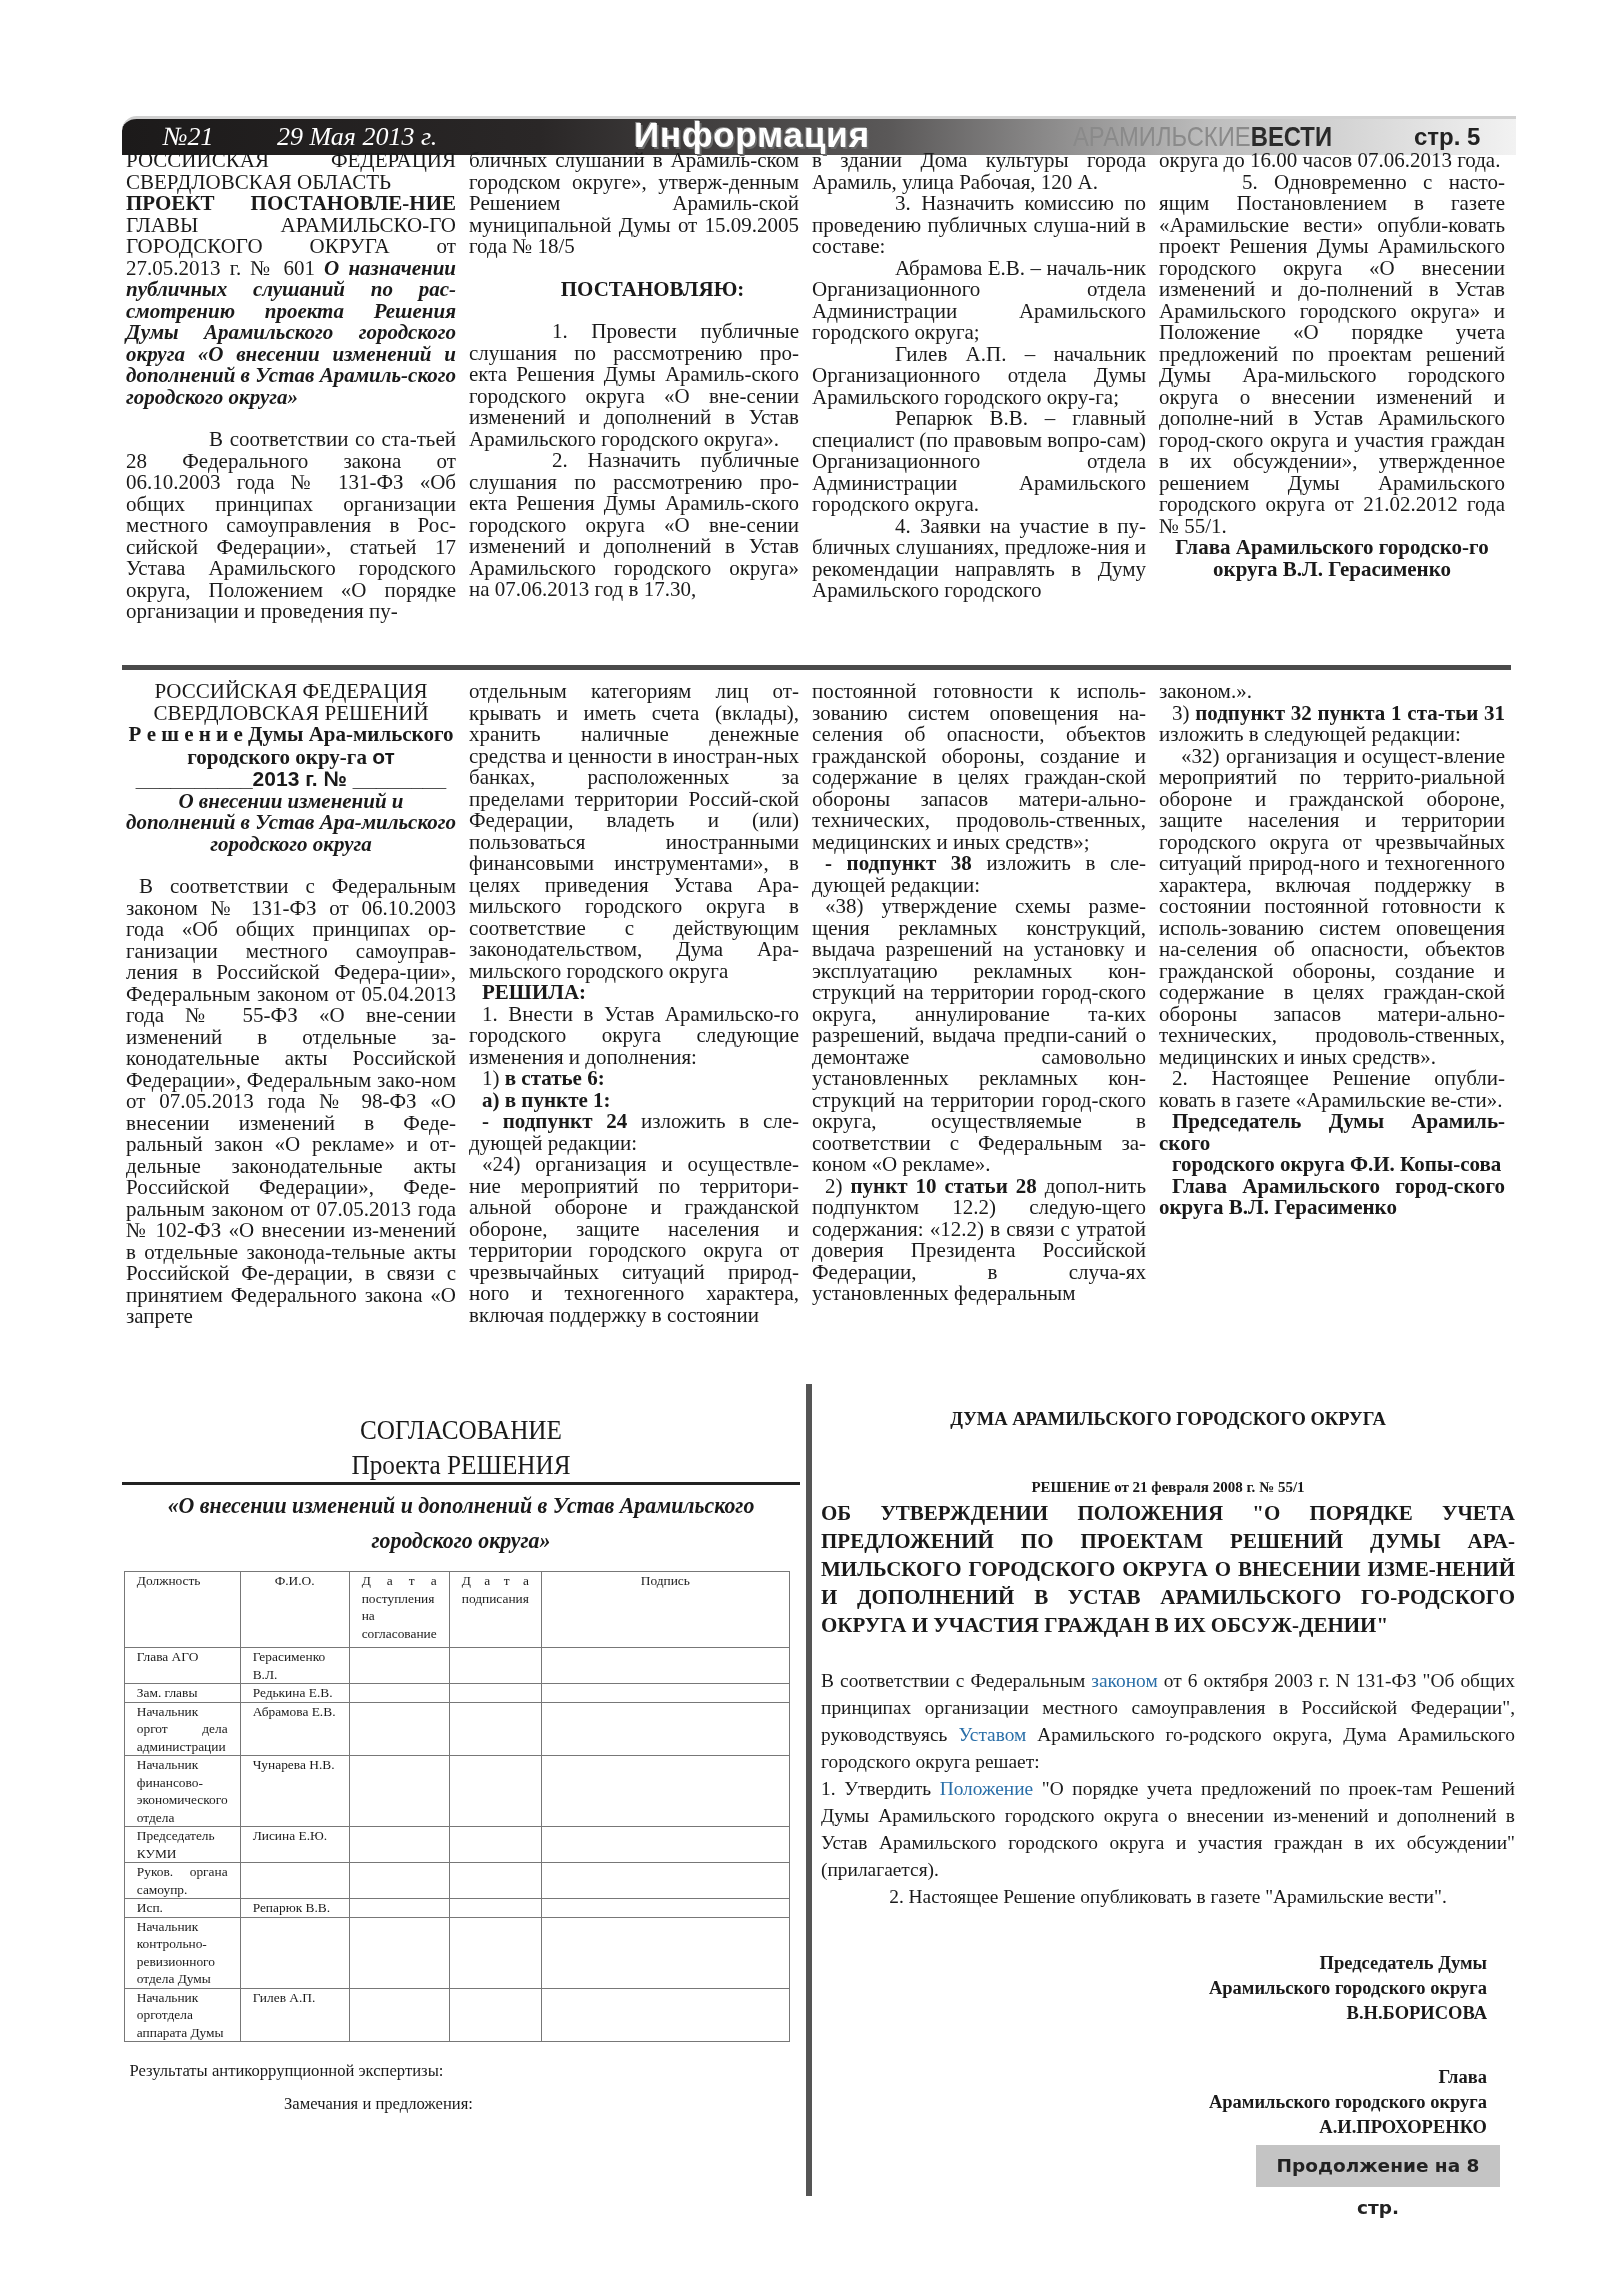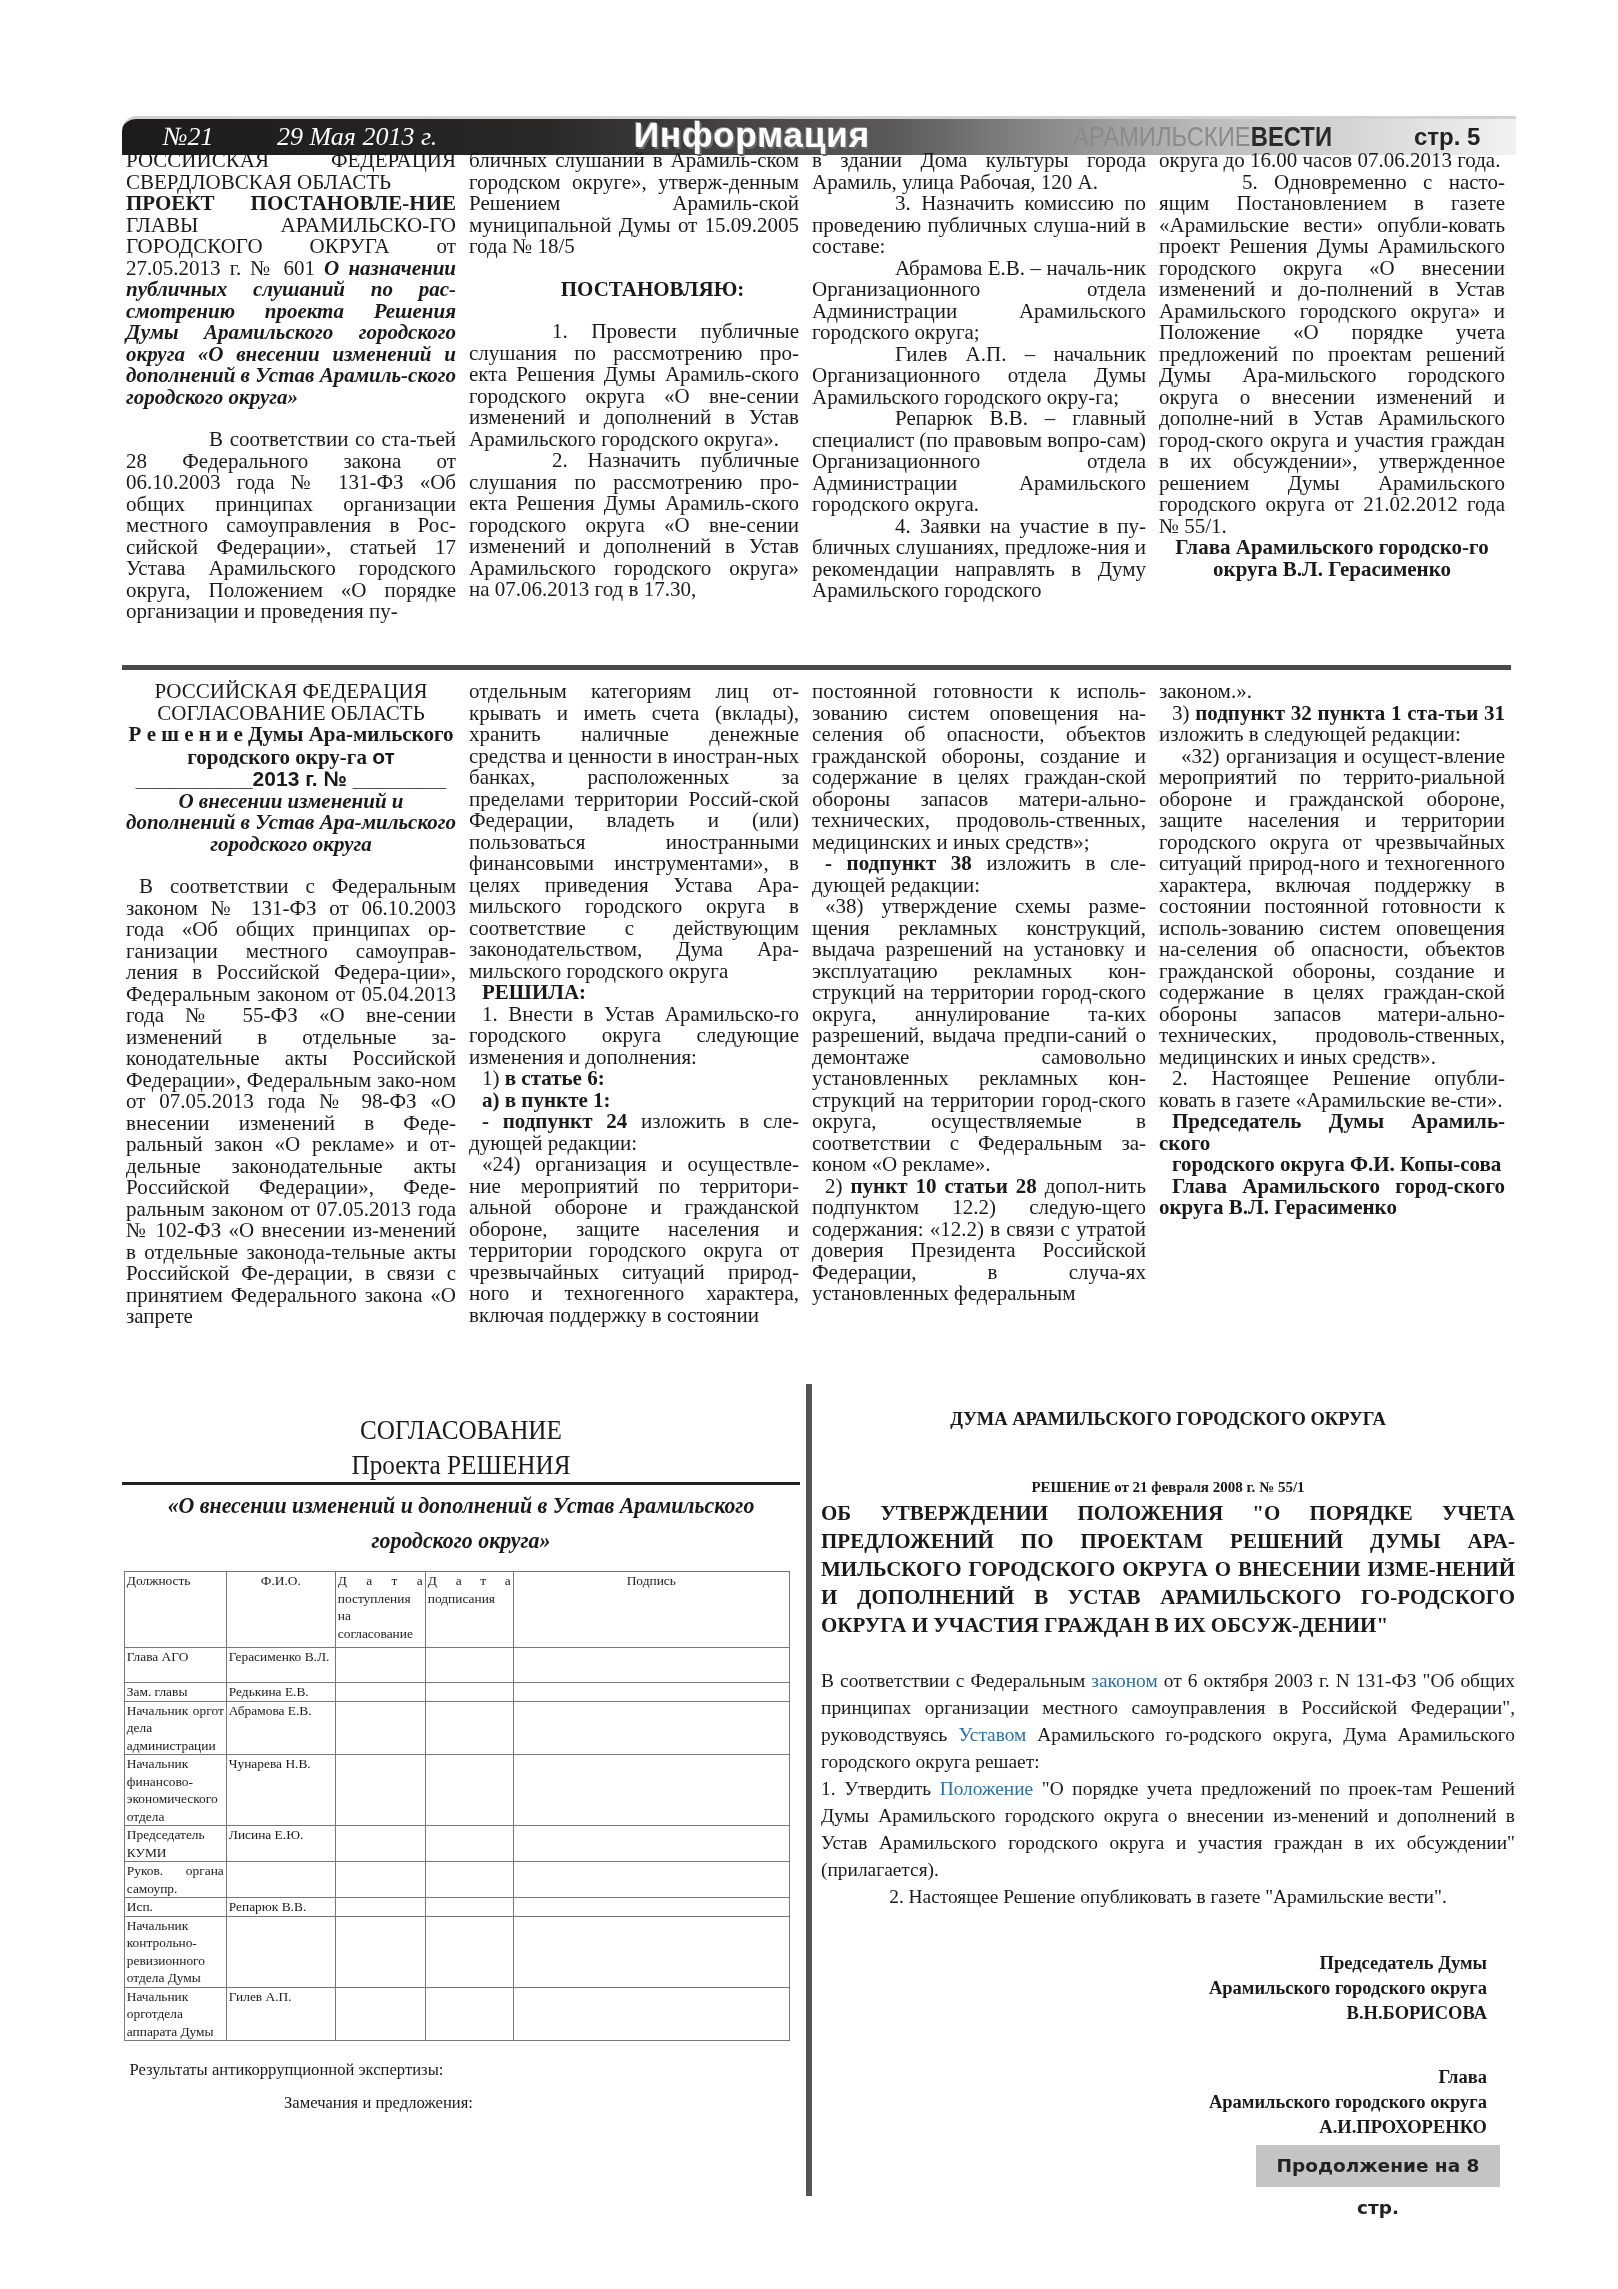--- a/index.html
+++ b/index.html
@@ -108,7 +108,7 @@
 
 <div class="col c1 mid">
   <p class="ctr">РОССИЙСКАЯ ФЕДЕРАЦИЯ</p>
-  <p class="ctr">СОГЛАСОВАНИЕ ОБЛАСТЬ</p>
+  <p class="ctr">СВЕРДЛОВСКАЯ РЕШЕНИЙ</p>
   <p class="ctr b"><span>Р е ш е н и е Думы Ара-мильского городского окру-га </span><span style="font-family:'Liberation Sans',sans-serif">от __________2013 г. № ________</span></p>
   <p class="ctr bi">О внесении изменений и дополнений в Устав Ара-мильского городского округа</p>
   <div class="gap"></div>

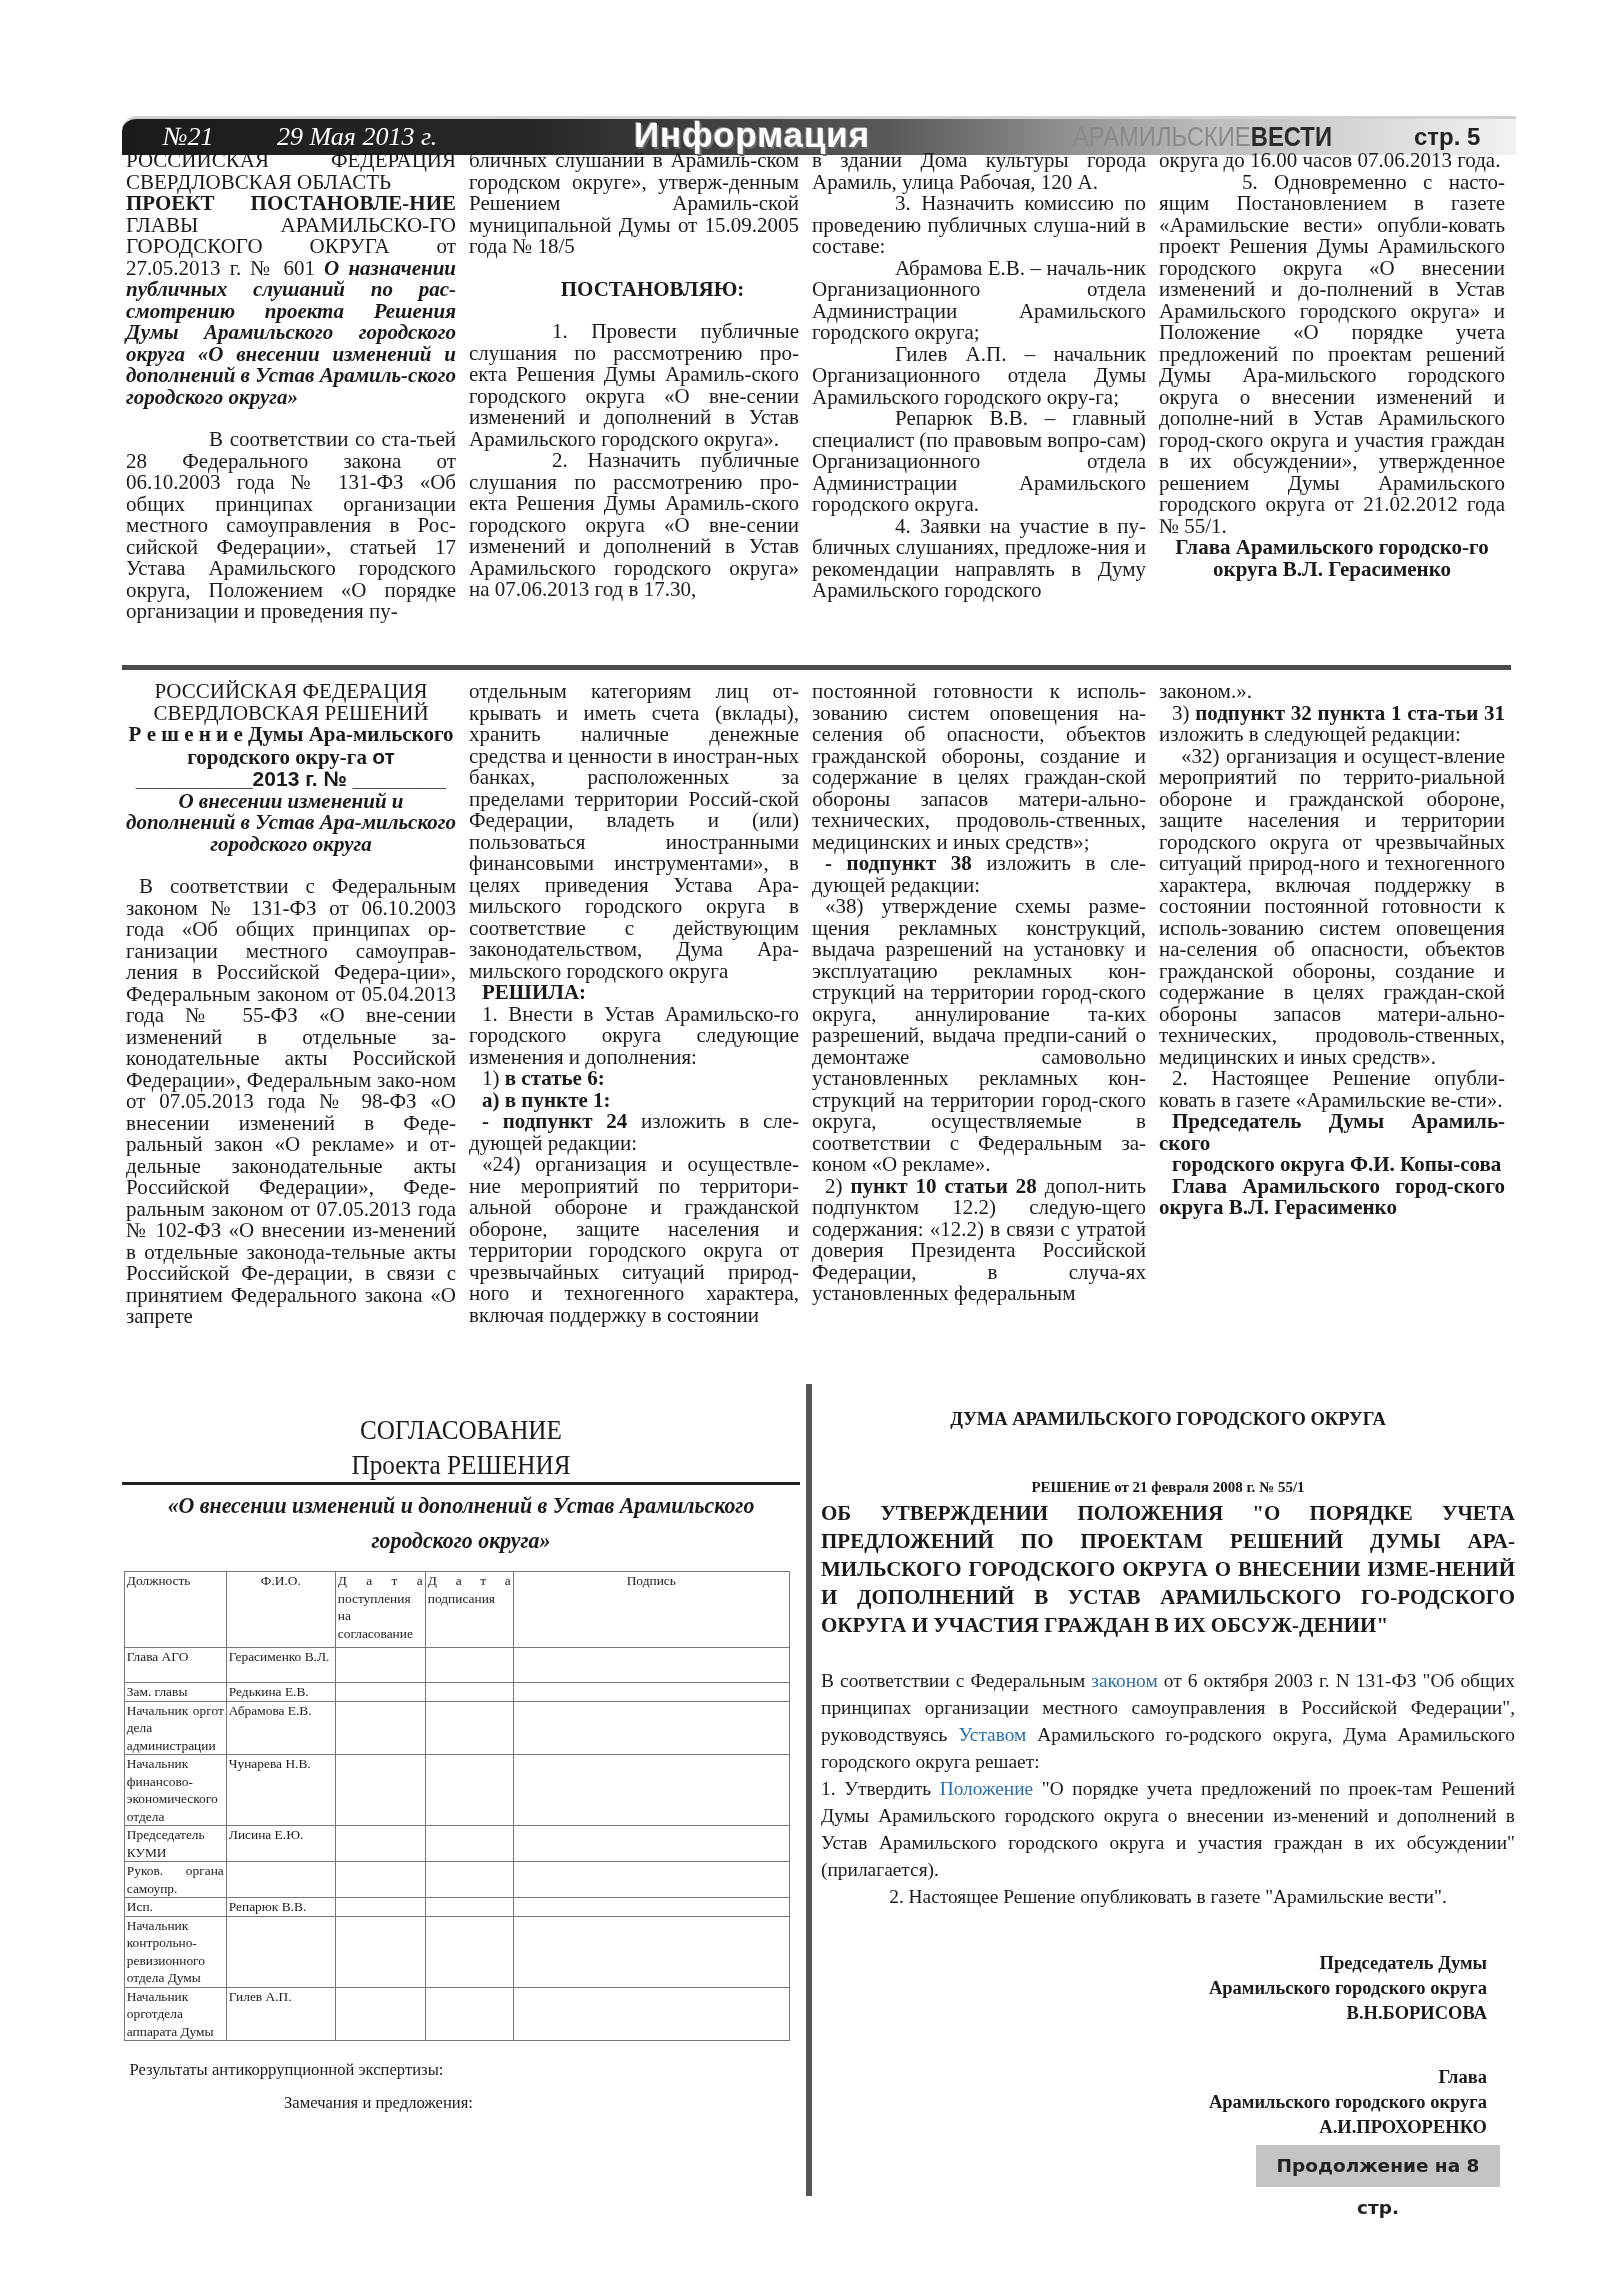--- a/index.html
+++ b/index.html
@@ -44,7 +44,7 @@
   .appr-line { height: 2.8px; background: #222; margin: 0 0 3.7px 0; }
   .appr-doc { text-align: center; font-size: 23px; line-height: 35px; font-weight: bold; font-style: italic; transform: scaleX(0.95); }
   table.grid { border-collapse: collapse; width: 666px; margin-left: 1.8px; margin-top: 13px; font-size: 13.4px; line-height: 17.5px; }
-  table.grid td { border: 1.4px solid #777; vertical-align: top; padding: 0 2px; }
+  table.grid td { border: 1.4px solid #777; vertical-align: top; padding: 0 12px; }
   table.grid td.pos { width: 102px; text-align: justify; }
   table.grid td.fio { width: 109px; }
   table.grid td.d1 { width: 90px; }

